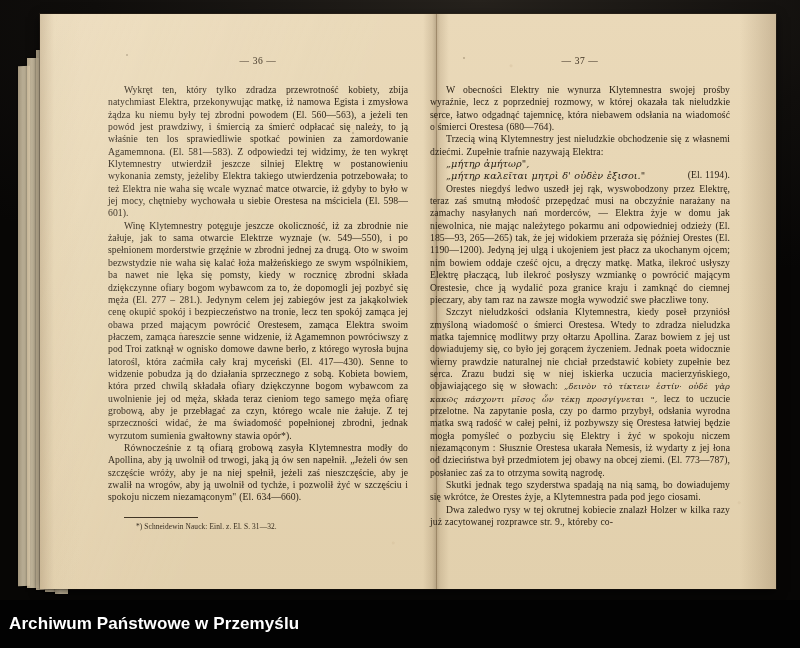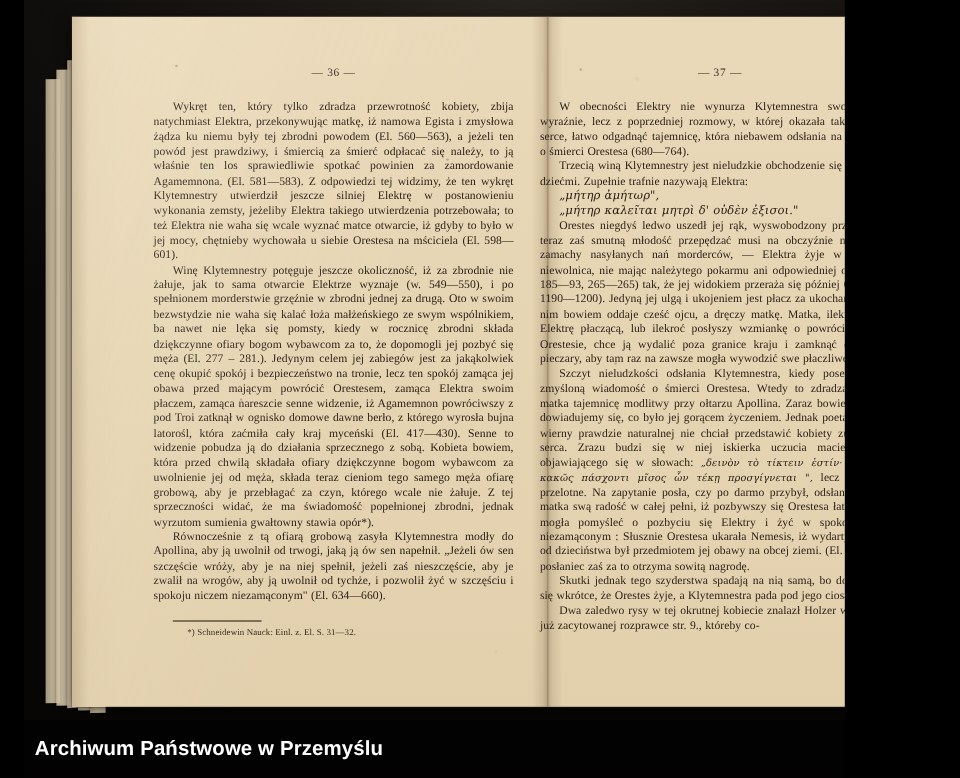--- a/index.html
+++ b/index.html
@@ -9,12 +9,11 @@
   }
   #root {
     position: relative;
-    width: 684px;
+    width: 800px;
     height: 648px;
     overflow: hidden;
     background: #0a0908;
     font-family: "Liberation Serif", serif;
-    margin-left: 20px;
   }
 
   

